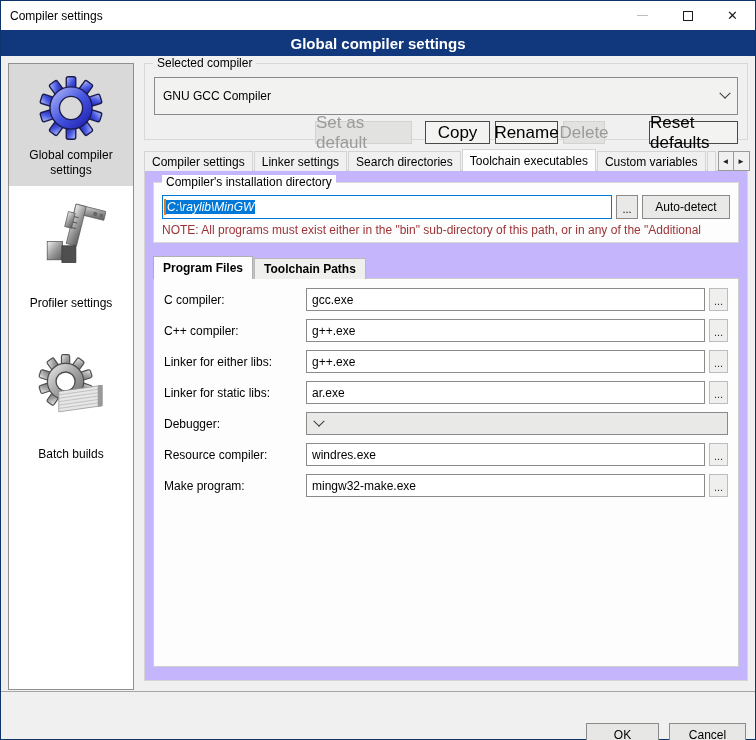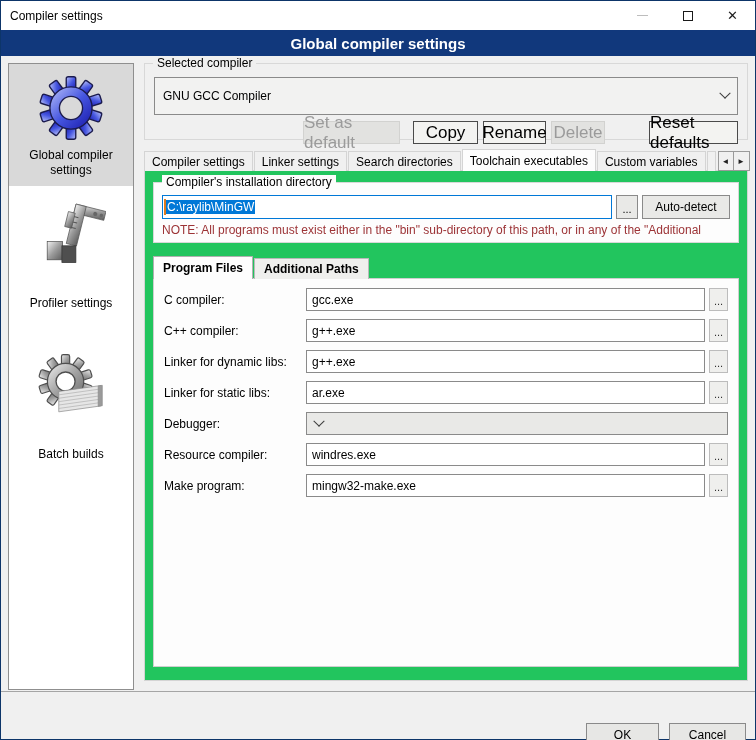--- a/index.html
+++ b/index.html
@@ -58,7 +58,7 @@
   .b-setdef { width:97px; margin-right:13px; }
   .b-copy { width:65px; margin-right:5px; }
   .b-rename { width:63px; margin-right:5px; }
-  .b-delete { width:54px; margin-right:44px; }
+  .b-delete { width:42px; margin-right:44px; }
   .b-reset { width:89px; }
 
   

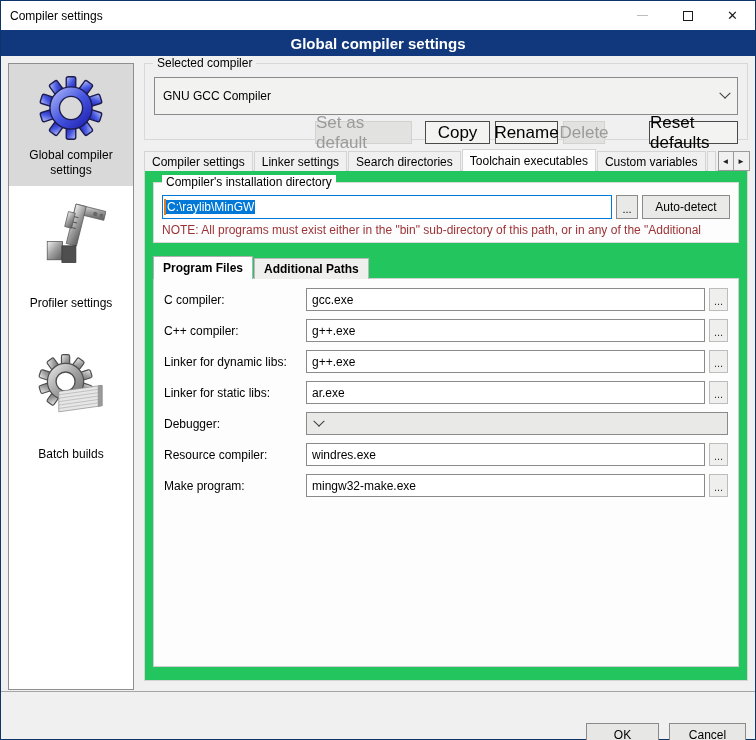--- a/index.html
+++ b/index.html
@@ -73,7 +73,7 @@
   .arrow-btn + .arrow-btn { border-left:none; }
 
   
-  .tabpanel { height:511px; background:#22c55e; border:1px solid #d4d4d4; margin-top:-1px;
+  .tabpanel { height:511px; background:#c4b5fd; border:1px solid #d4d4d4; margin-top:-1px;
               padding:9px 8px; position:relative; z-index:1; }
 
   .group-instdir { padding:12px 8px 5px; margin-top:2px; background:#fdfdfd; }

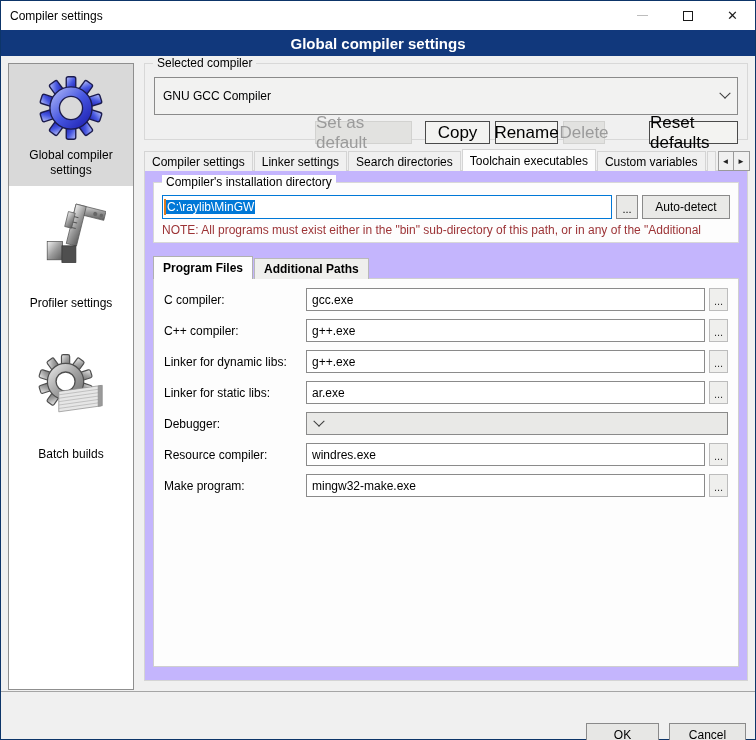--- a/index.html
+++ b/index.html
@@ -81,7 +81,7 @@
   .path-input { flex:1; border:1px solid #0078d7; background:#fff; display:flex;
                 align-items:center; padding:0 1px; overflow:hidden; }
   .caret { width:0; height:16px; border-left:2px solid #e07b1f; }
-  .sel-text { background:#0078d7; color:#fff; padding:0 1px; white-space:pre; }
+  .sel-text { background:#0078d7; color:#fff; padding:0 1px; white-space:pre;font-style:italic; }
   .browse-big { width:22px; height:24px; margin-left:4px; background:#e9e9e7; border:1px solid #8a8a8a;
                 display:flex; align-items:flex-end; justify-content:center; font-size:11px; padding-bottom:3px; }
   .autodetect { width:88px; height:24px; margin-left:4px; background:#e9e9e7; border:1px solid #8a8a8a;

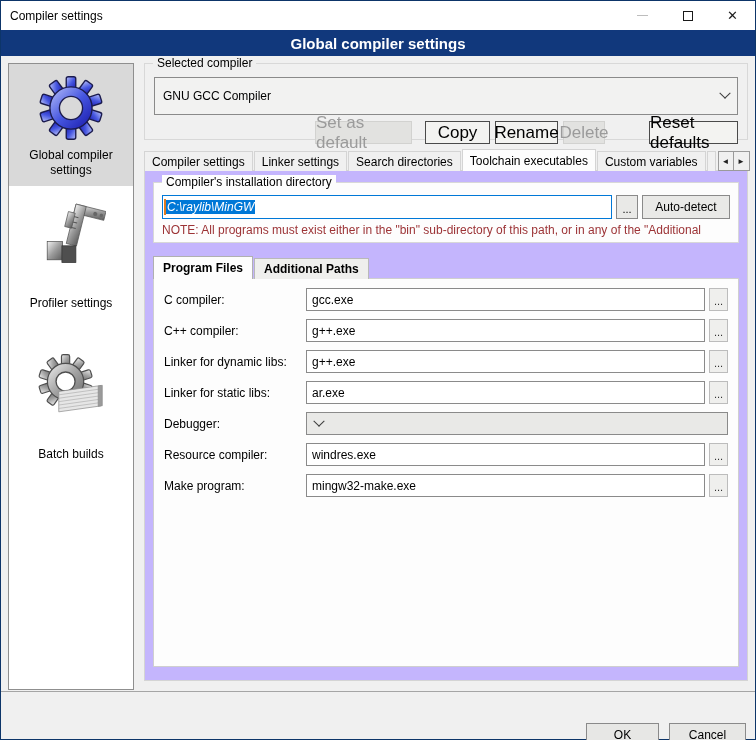--- a/index.html
+++ b/index.html
@@ -280,7 +280,7 @@
 
         <div class="subtabs">
           <div class="subtab active">Program Files</div>
-          <div class="subtab">Additional Paths</div>
+          <div class="subtab">Toolchain Paths</div>
         </div>
 
         <div class="innerpanel">

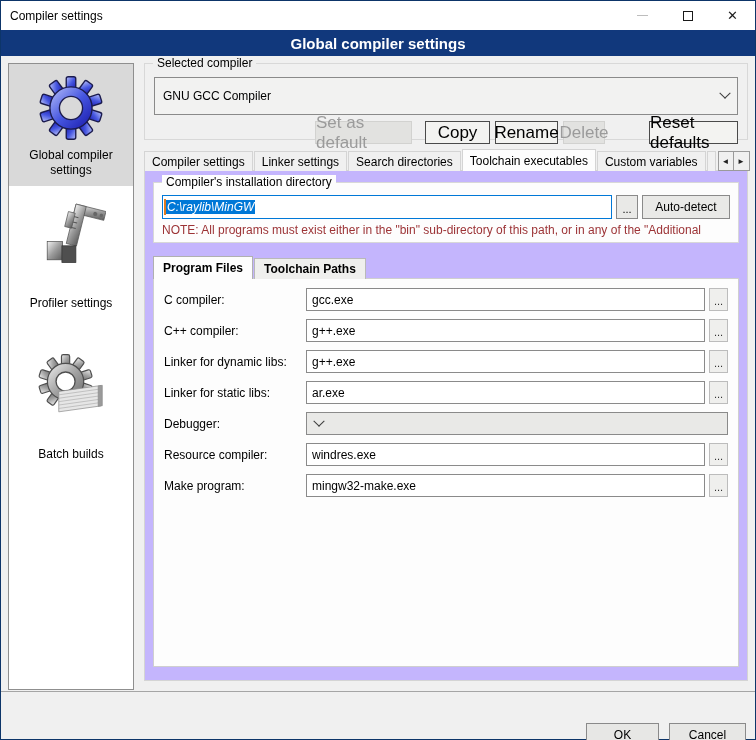--- a/index.html
+++ b/index.html
@@ -298,7 +298,7 @@
           </div>
 
           <div class="frow">
-            <span class="flabel">Linker for dynamic libs:</span>
+            <span class="flabel">Linker for either libs:</span>
             <input class="ftext" readonly="" value="g++.exe" style="">
             <div class="fbrowse">...</div>
           </div>

